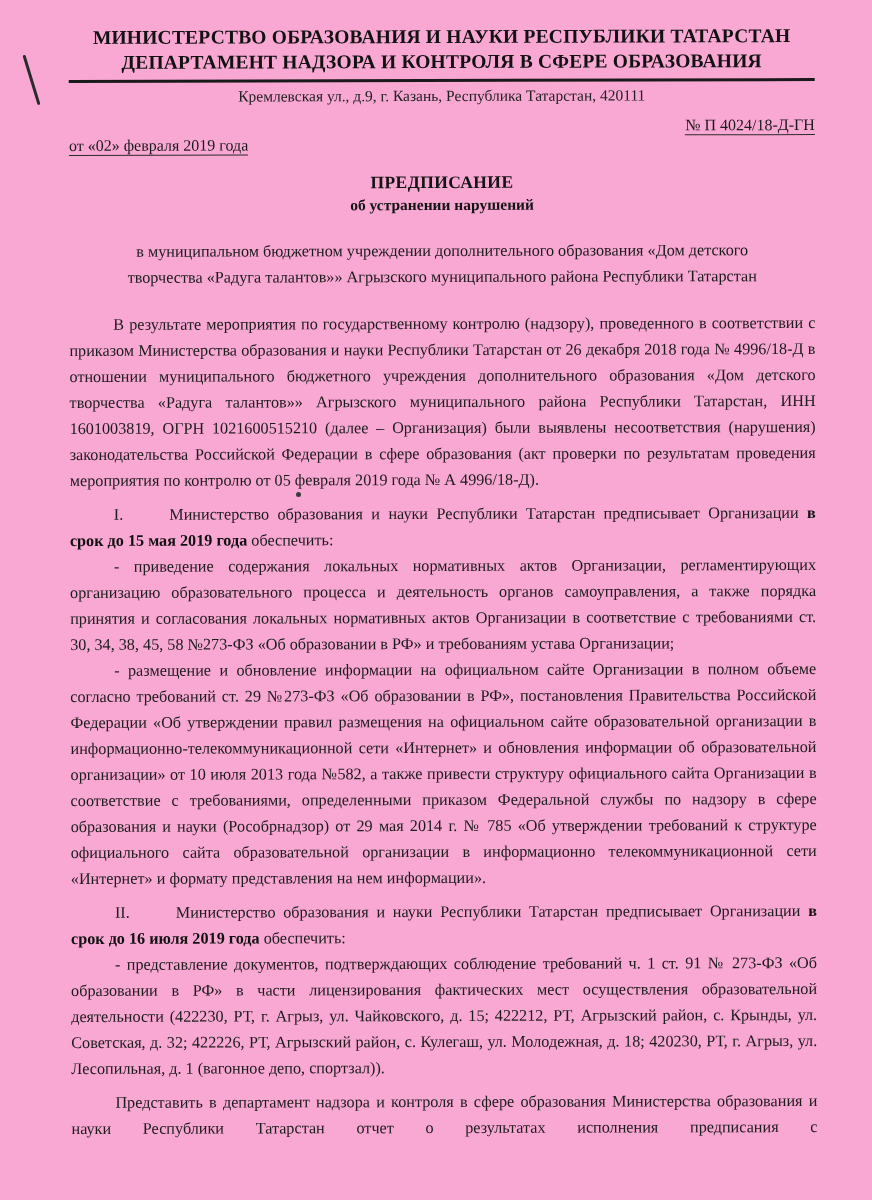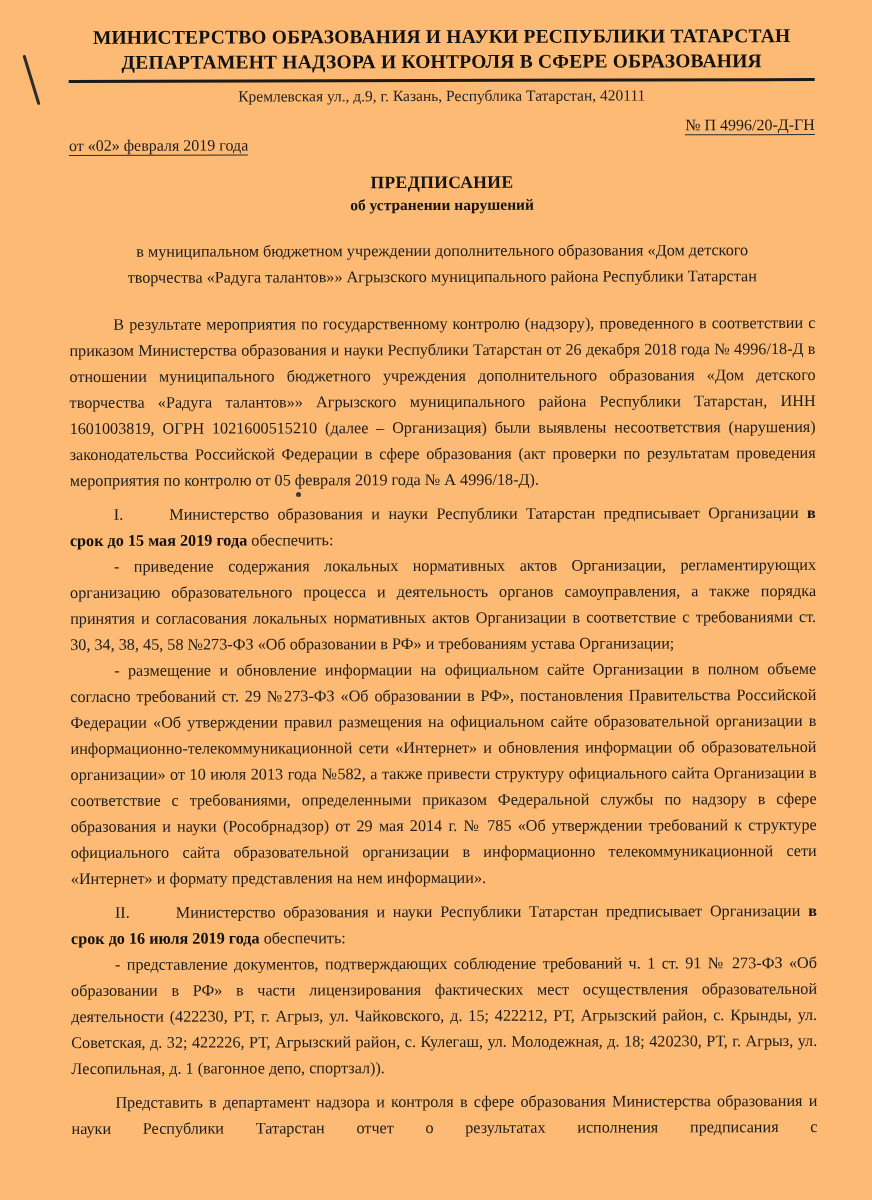--- a/index.html
+++ b/index.html
@@ -6,7 +6,7 @@
   html, body { margin: 0; padding: 0; background: #cfcfcf; }
   .page {
     width: 872px; height: 1200px; margin: 0 auto;
-    background: #fdba74;
+    background: #f9a8d4;
     position: relative; overflow: hidden;
     font-family: "Liberation Serif", "DejaVu Serif", serif;
     color: #1b1b1b;

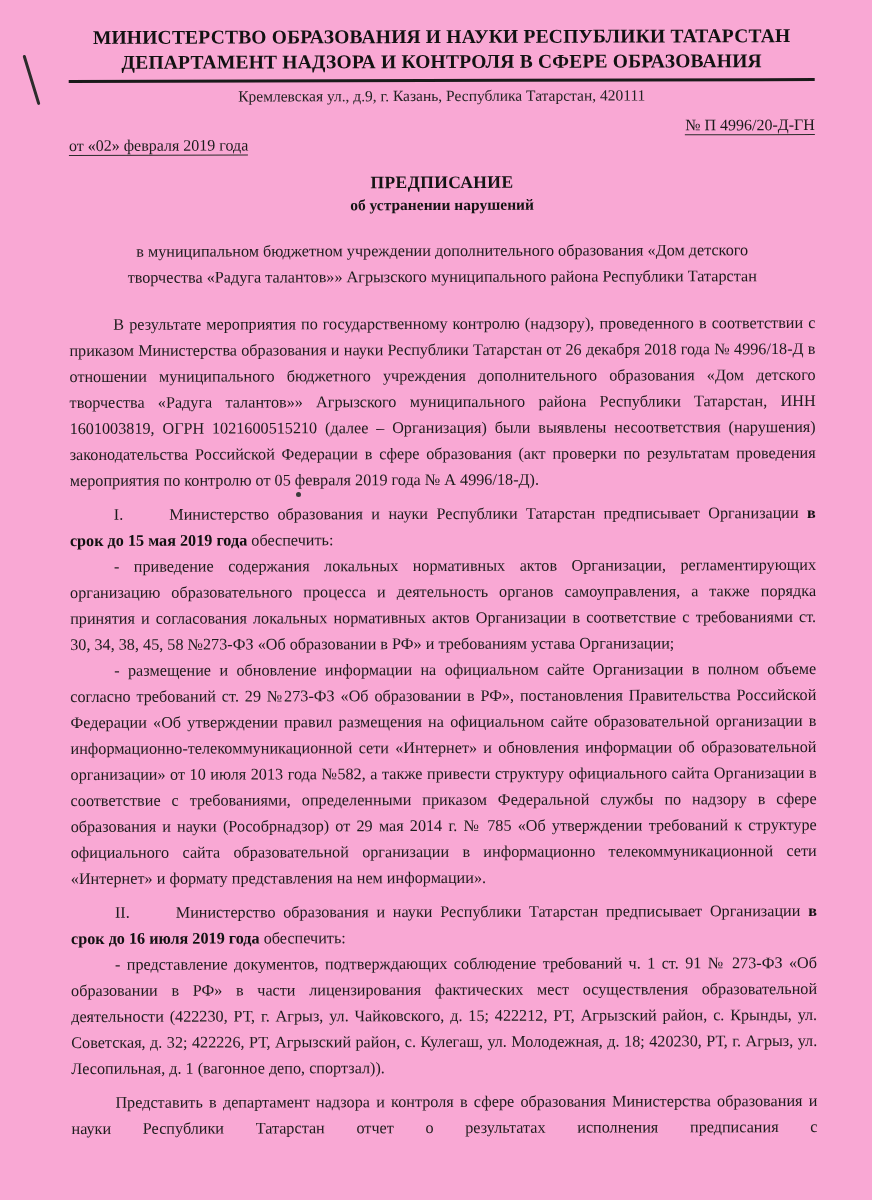--- a/index.html
+++ b/index.html
@@ -77,7 +77,7 @@
     </div>
 
     <div class="meta">
-      <div class="num-row"><span class="u">№ П 4996/20-Д-ГН</span></div>
+      <div class="num-row"><span class="u">№ П 4024/18-Д-ГН</span></div>
       <div class="date-row"><span class="u">от «02» февраля 2019 года</span></div>
     </div>
 

